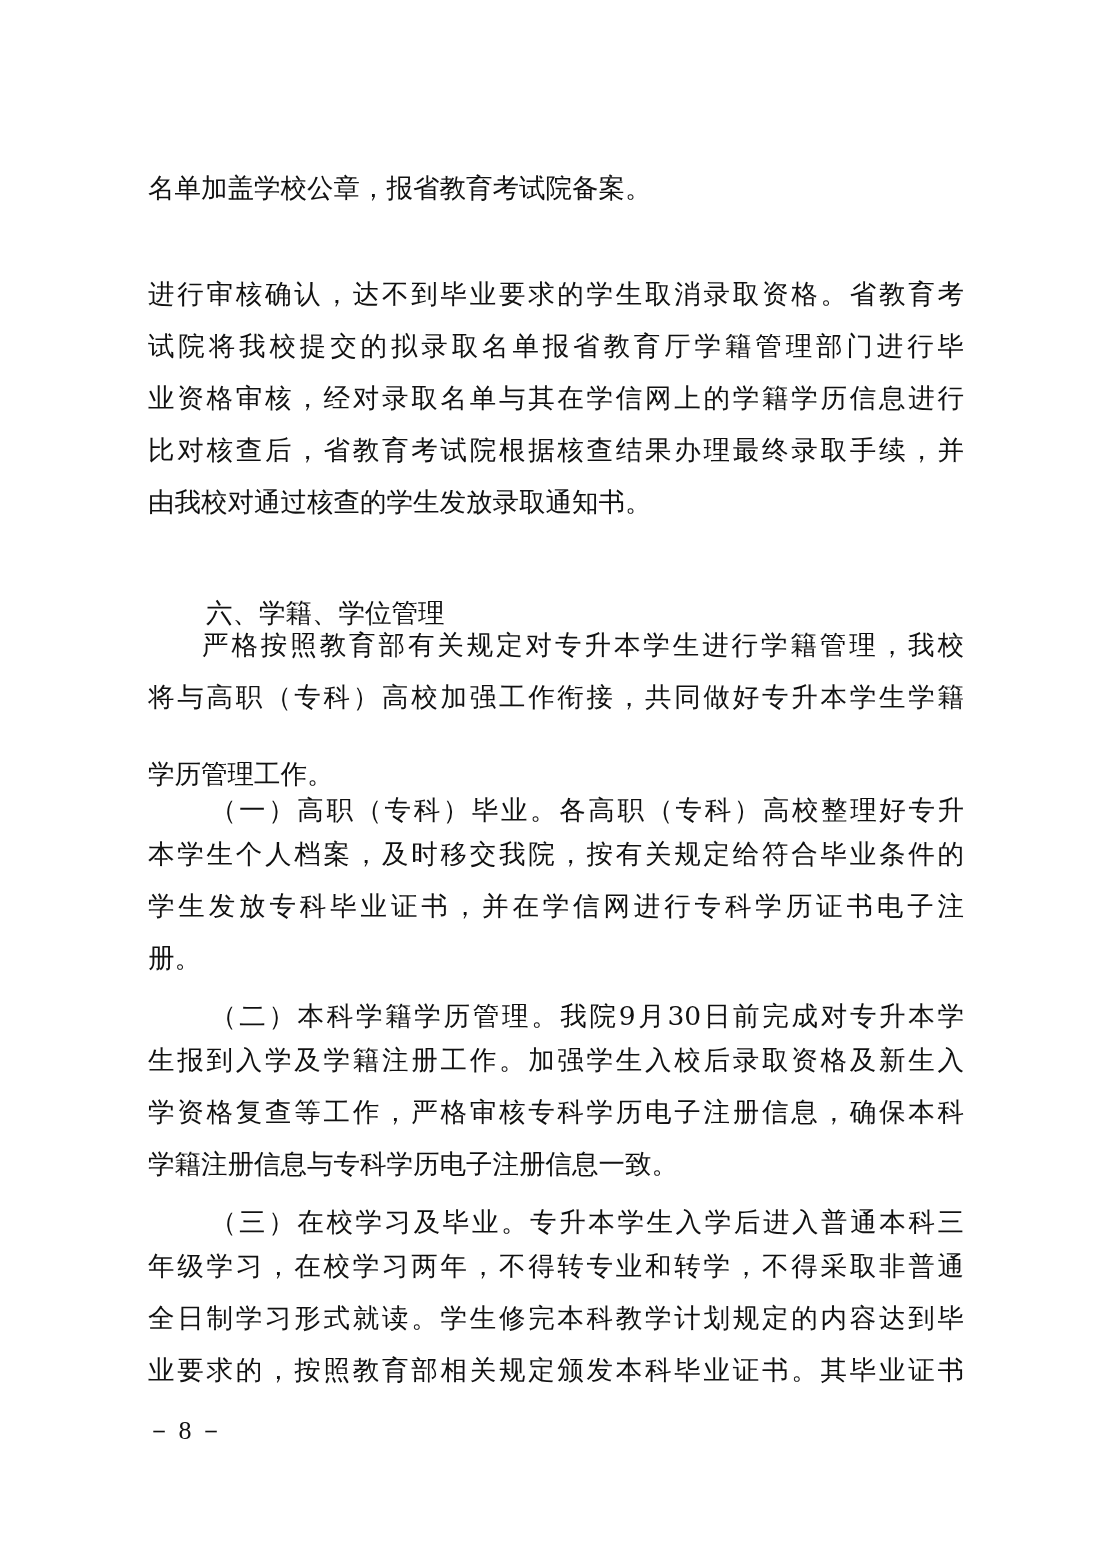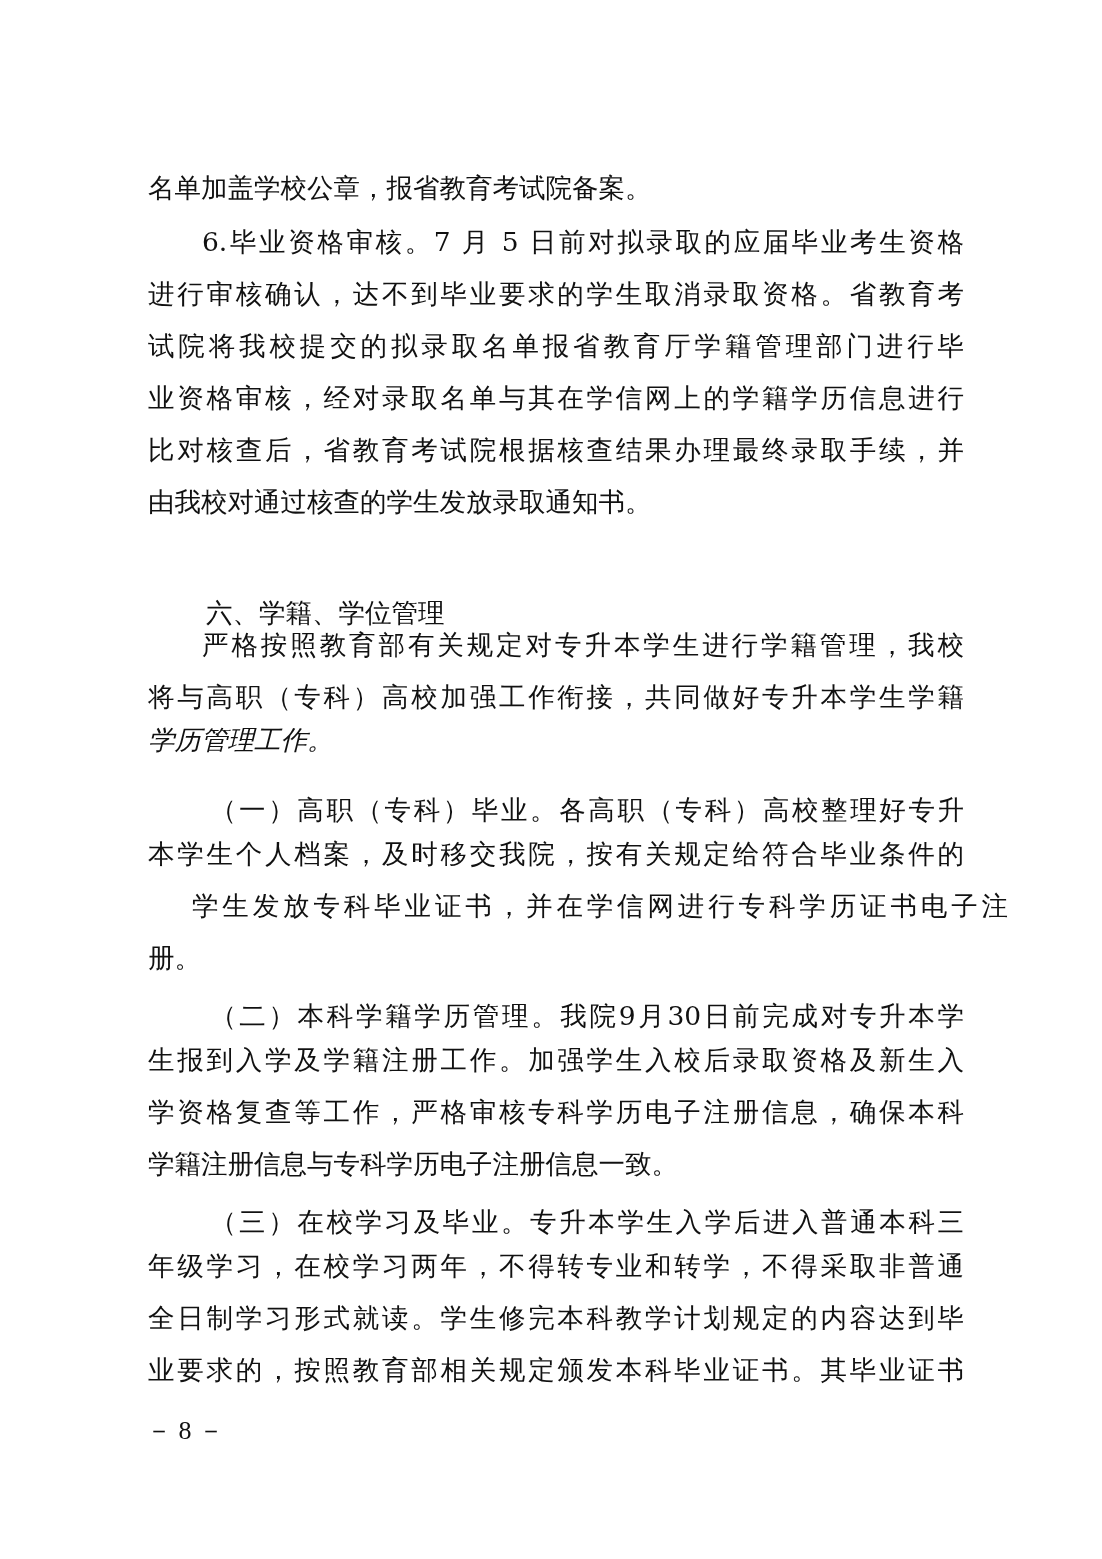--- a/index.html
+++ b/index.html
@@ -70,7 +70,6 @@
 
   <div class="line last" style="top:168px;">名单加盖学校公章，报省教育考试院备案。</div>
 
-  <div class="line indent" style="top:222px;">6.毕业资格审核。7 月 5 日前对拟录取的应届毕业考生资格</div>
   <div class="line" style="top:274px;">进行审核确认，达不到毕业要求的学生取消录取资格。省教育考</div>
   <div class="line" style="top:326px;">试院将我校提交的拟录取名单报省教育厅学籍管理部门进行毕</div>
   <div class="line" style="top:430px;">比对核查后，省教育考试院根据核查结果办理最终录取手续，并</div>

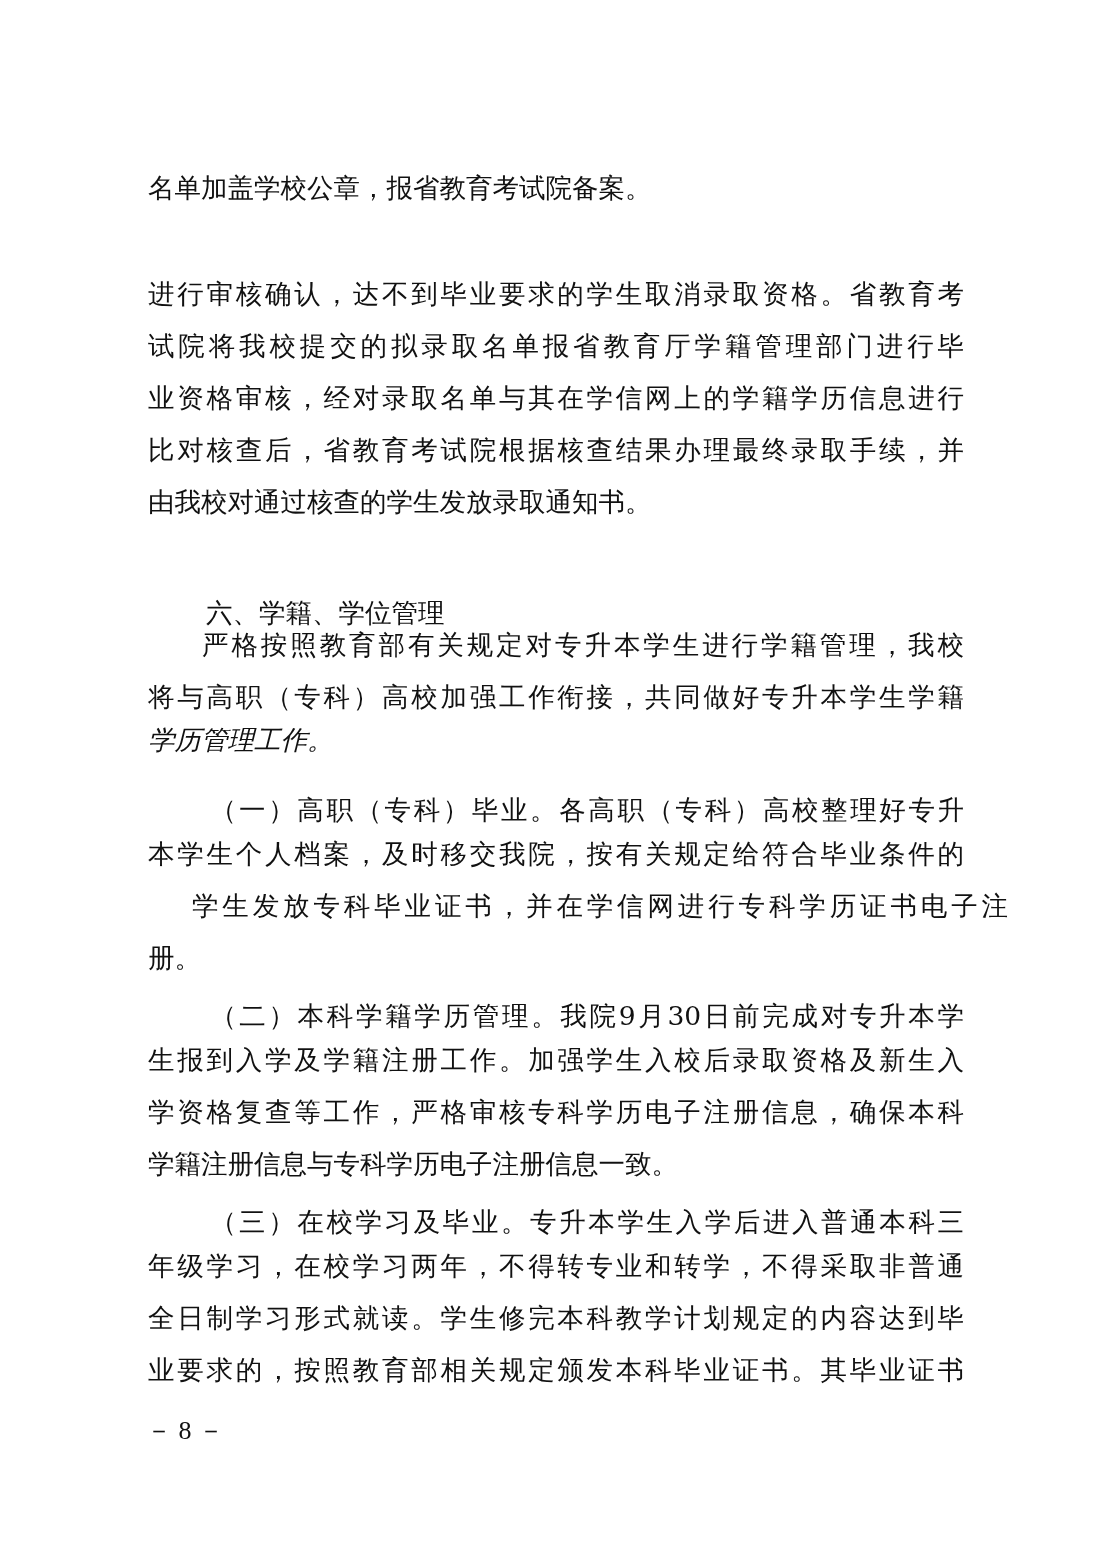--- a/index.html
+++ b/index.html
@@ -80,7 +80,7 @@
 
   <div class="line indent" style="top:625px;">严格按照教育部有关规定对专升本学生进行学籍管理，我校</div>
   <div class="line" style="top:677px;">将与高职（专科）高校加强工作衔接，共同做好专升本学生学籍</div>
-  <div class="line last" style="top:720px;font-style:italic;">学历管理工作。</div>
+  <div class="line last" style="top:754px;">学历管理工作。</div>
 
   <div class="line indent2" style="top:782px;">（一）高职（专科）毕业。各高职（专科）高校整理好专升</div>
   <div class="line" style="top:834px;">本学生个人档案，及时移交我院，按有关规定给符合毕业条件的</div>

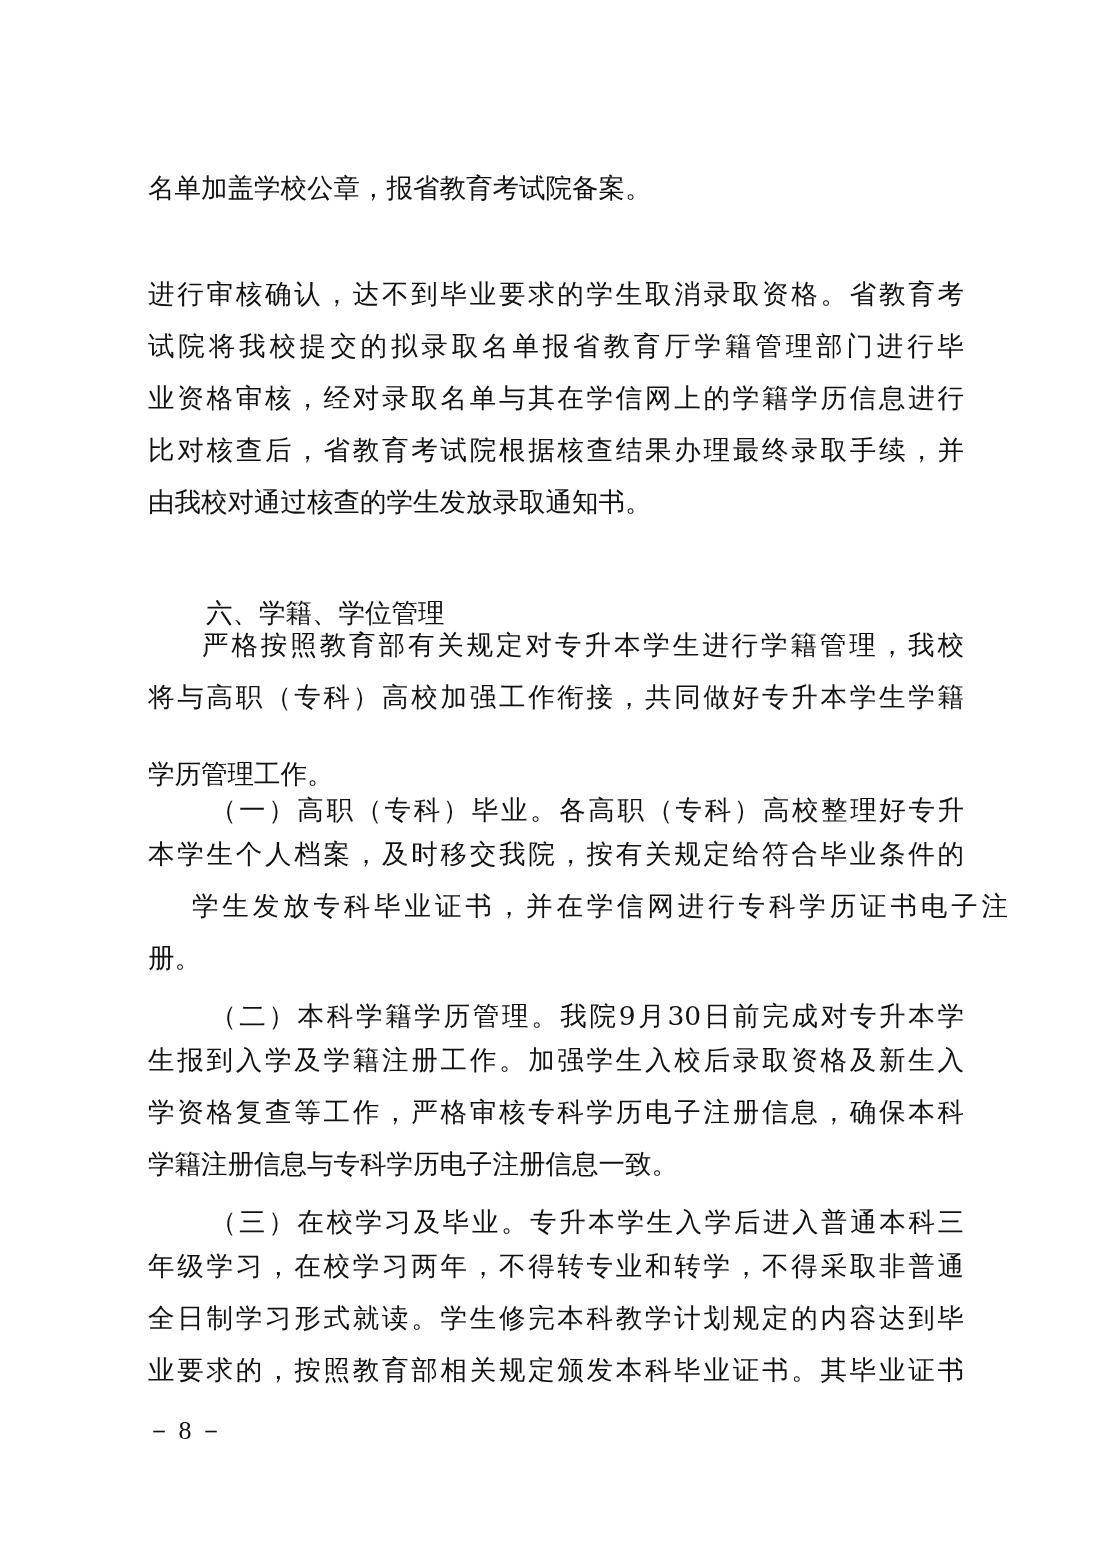--- a/index.html
+++ b/index.html
@@ -84,7 +84,7 @@
 
   <div class="line indent2" style="top:782px;">（一）高职（专科）毕业。各高职（专科）高校整理好专升</div>
   <div class="line" style="top:834px;">本学生个人档案，及时移交我院，按有关规定给符合毕业条件的</div>
-  <div class="line" style="top:886px;margin-left:44px;">学生发放专科毕业证书，并在学信网进行专科学历证书电子注</div>
+  <div class="line" style="top:886px;">学生发放专科毕业证书，并在学信网进行专科学历证书电子注</div>
   <div class="line last" style="top:938px;">册。</div>
 
   <div class="line indent2" style="top:988px;">（二）本科学籍学历管理。我院9月30日前完成对专升本学</div>

